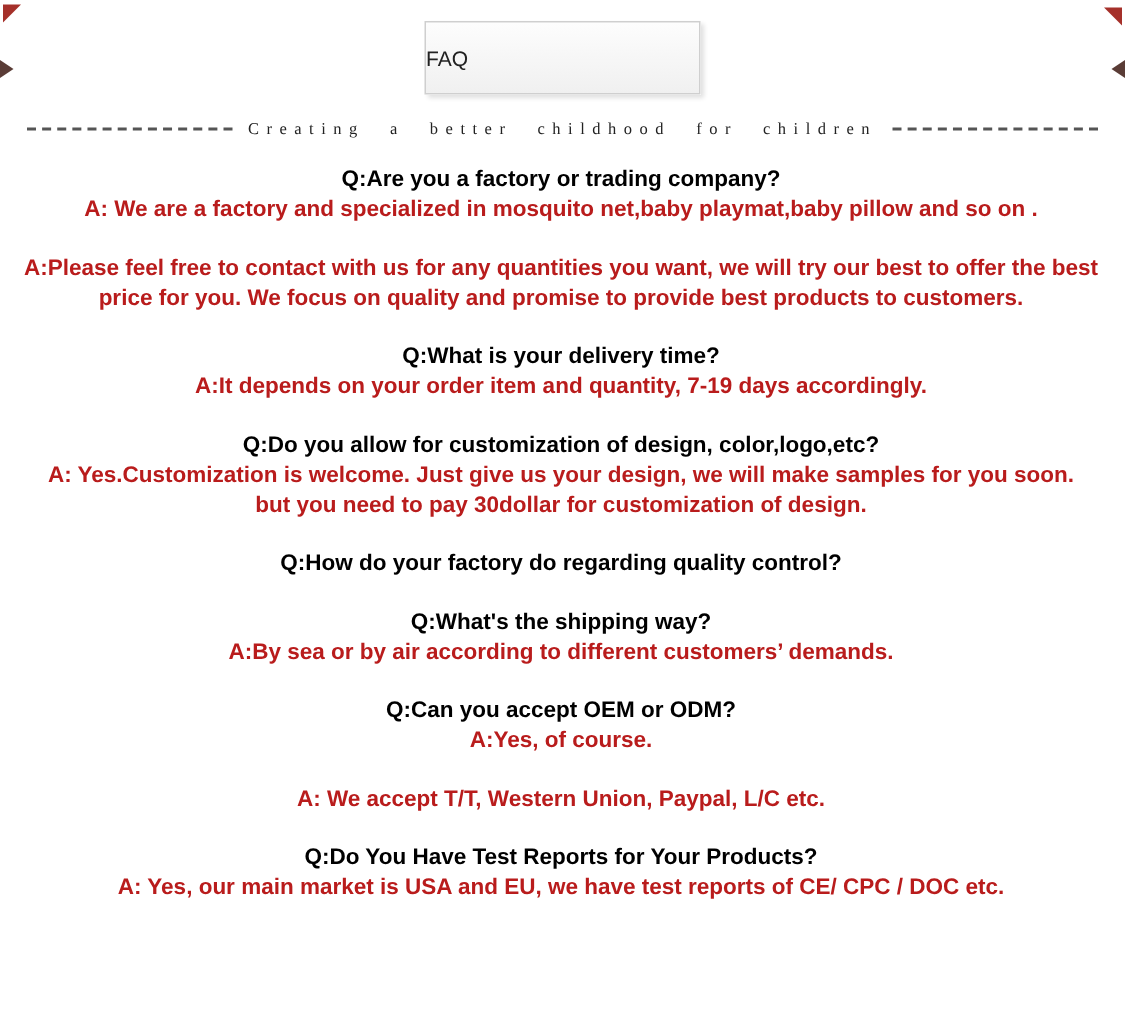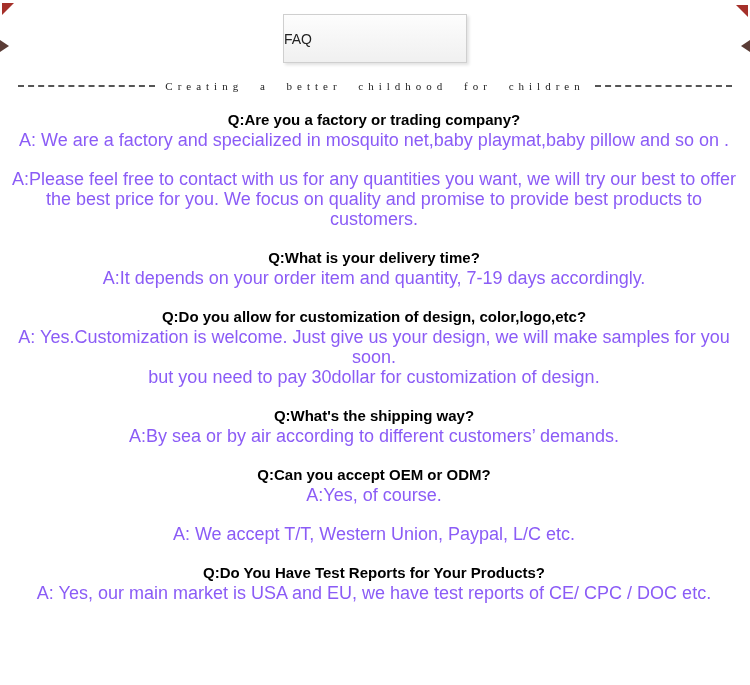--- a/index.html
+++ b/index.html
@@ -67,10 +67,11 @@
     color: #000;
   }
   .a {
-    font-size: 18px;
+    font-size: 15px;
     line-height: 20px;
-    color: #8b5cf6;
+    color: #b91c1c;
     white-space: pre-line;
+    font-weight: bold;
   }
 </style>
 </head>

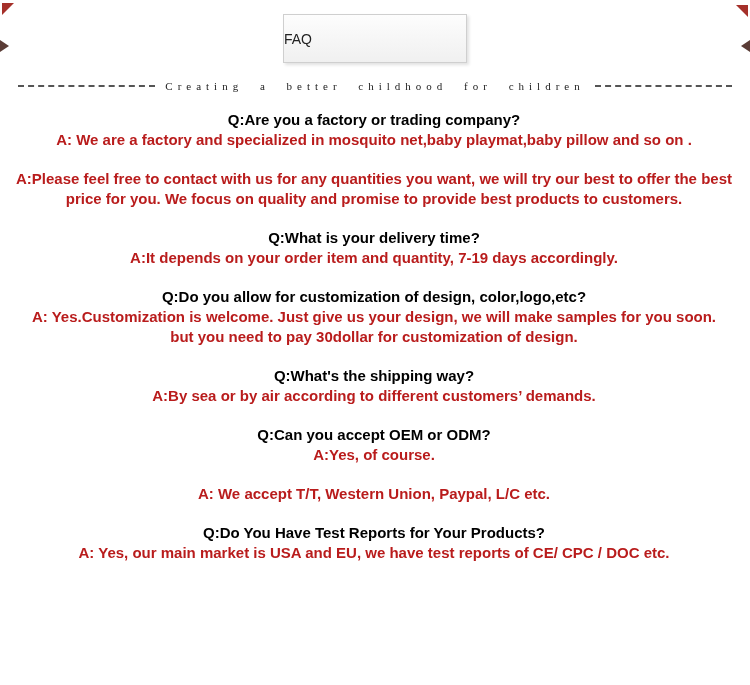--- a/index.html
+++ b/index.html
@@ -115,6 +115,7 @@
   </div>
 
   <div class="qa">
+    <div class="q">Q:How do your factory do regarding quality control?</div>
   </div>
 
   <div class="qa">

